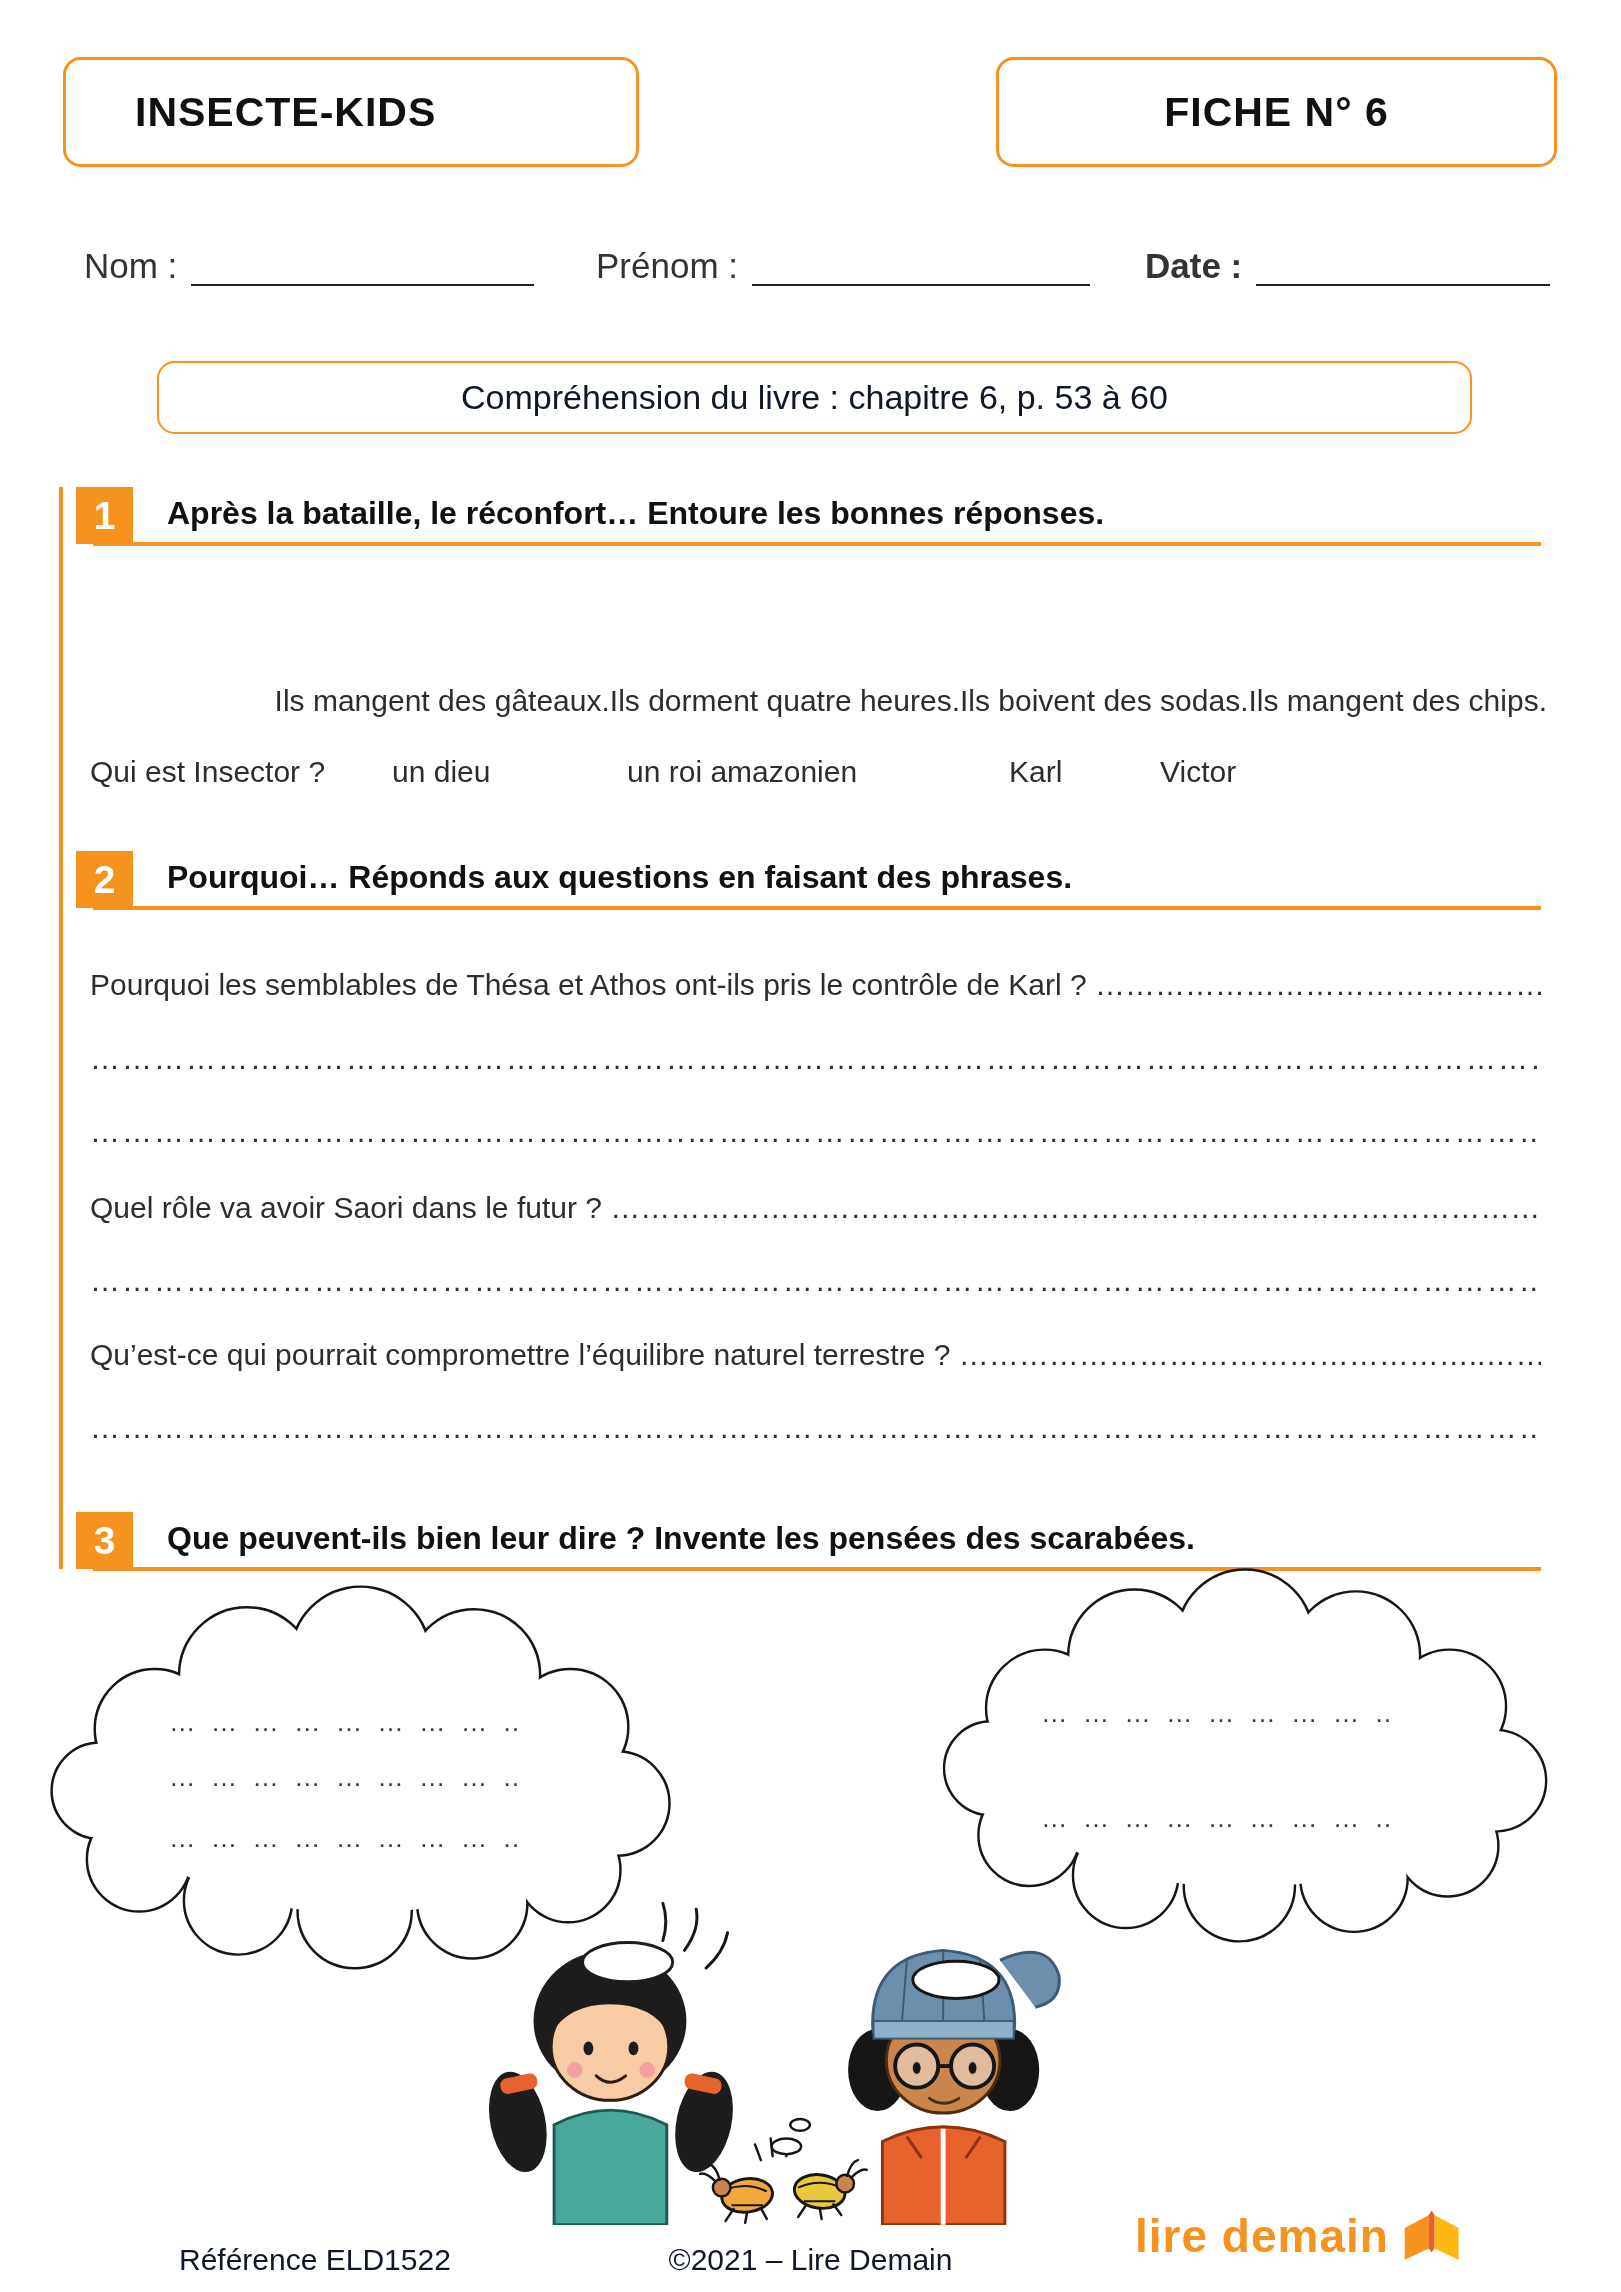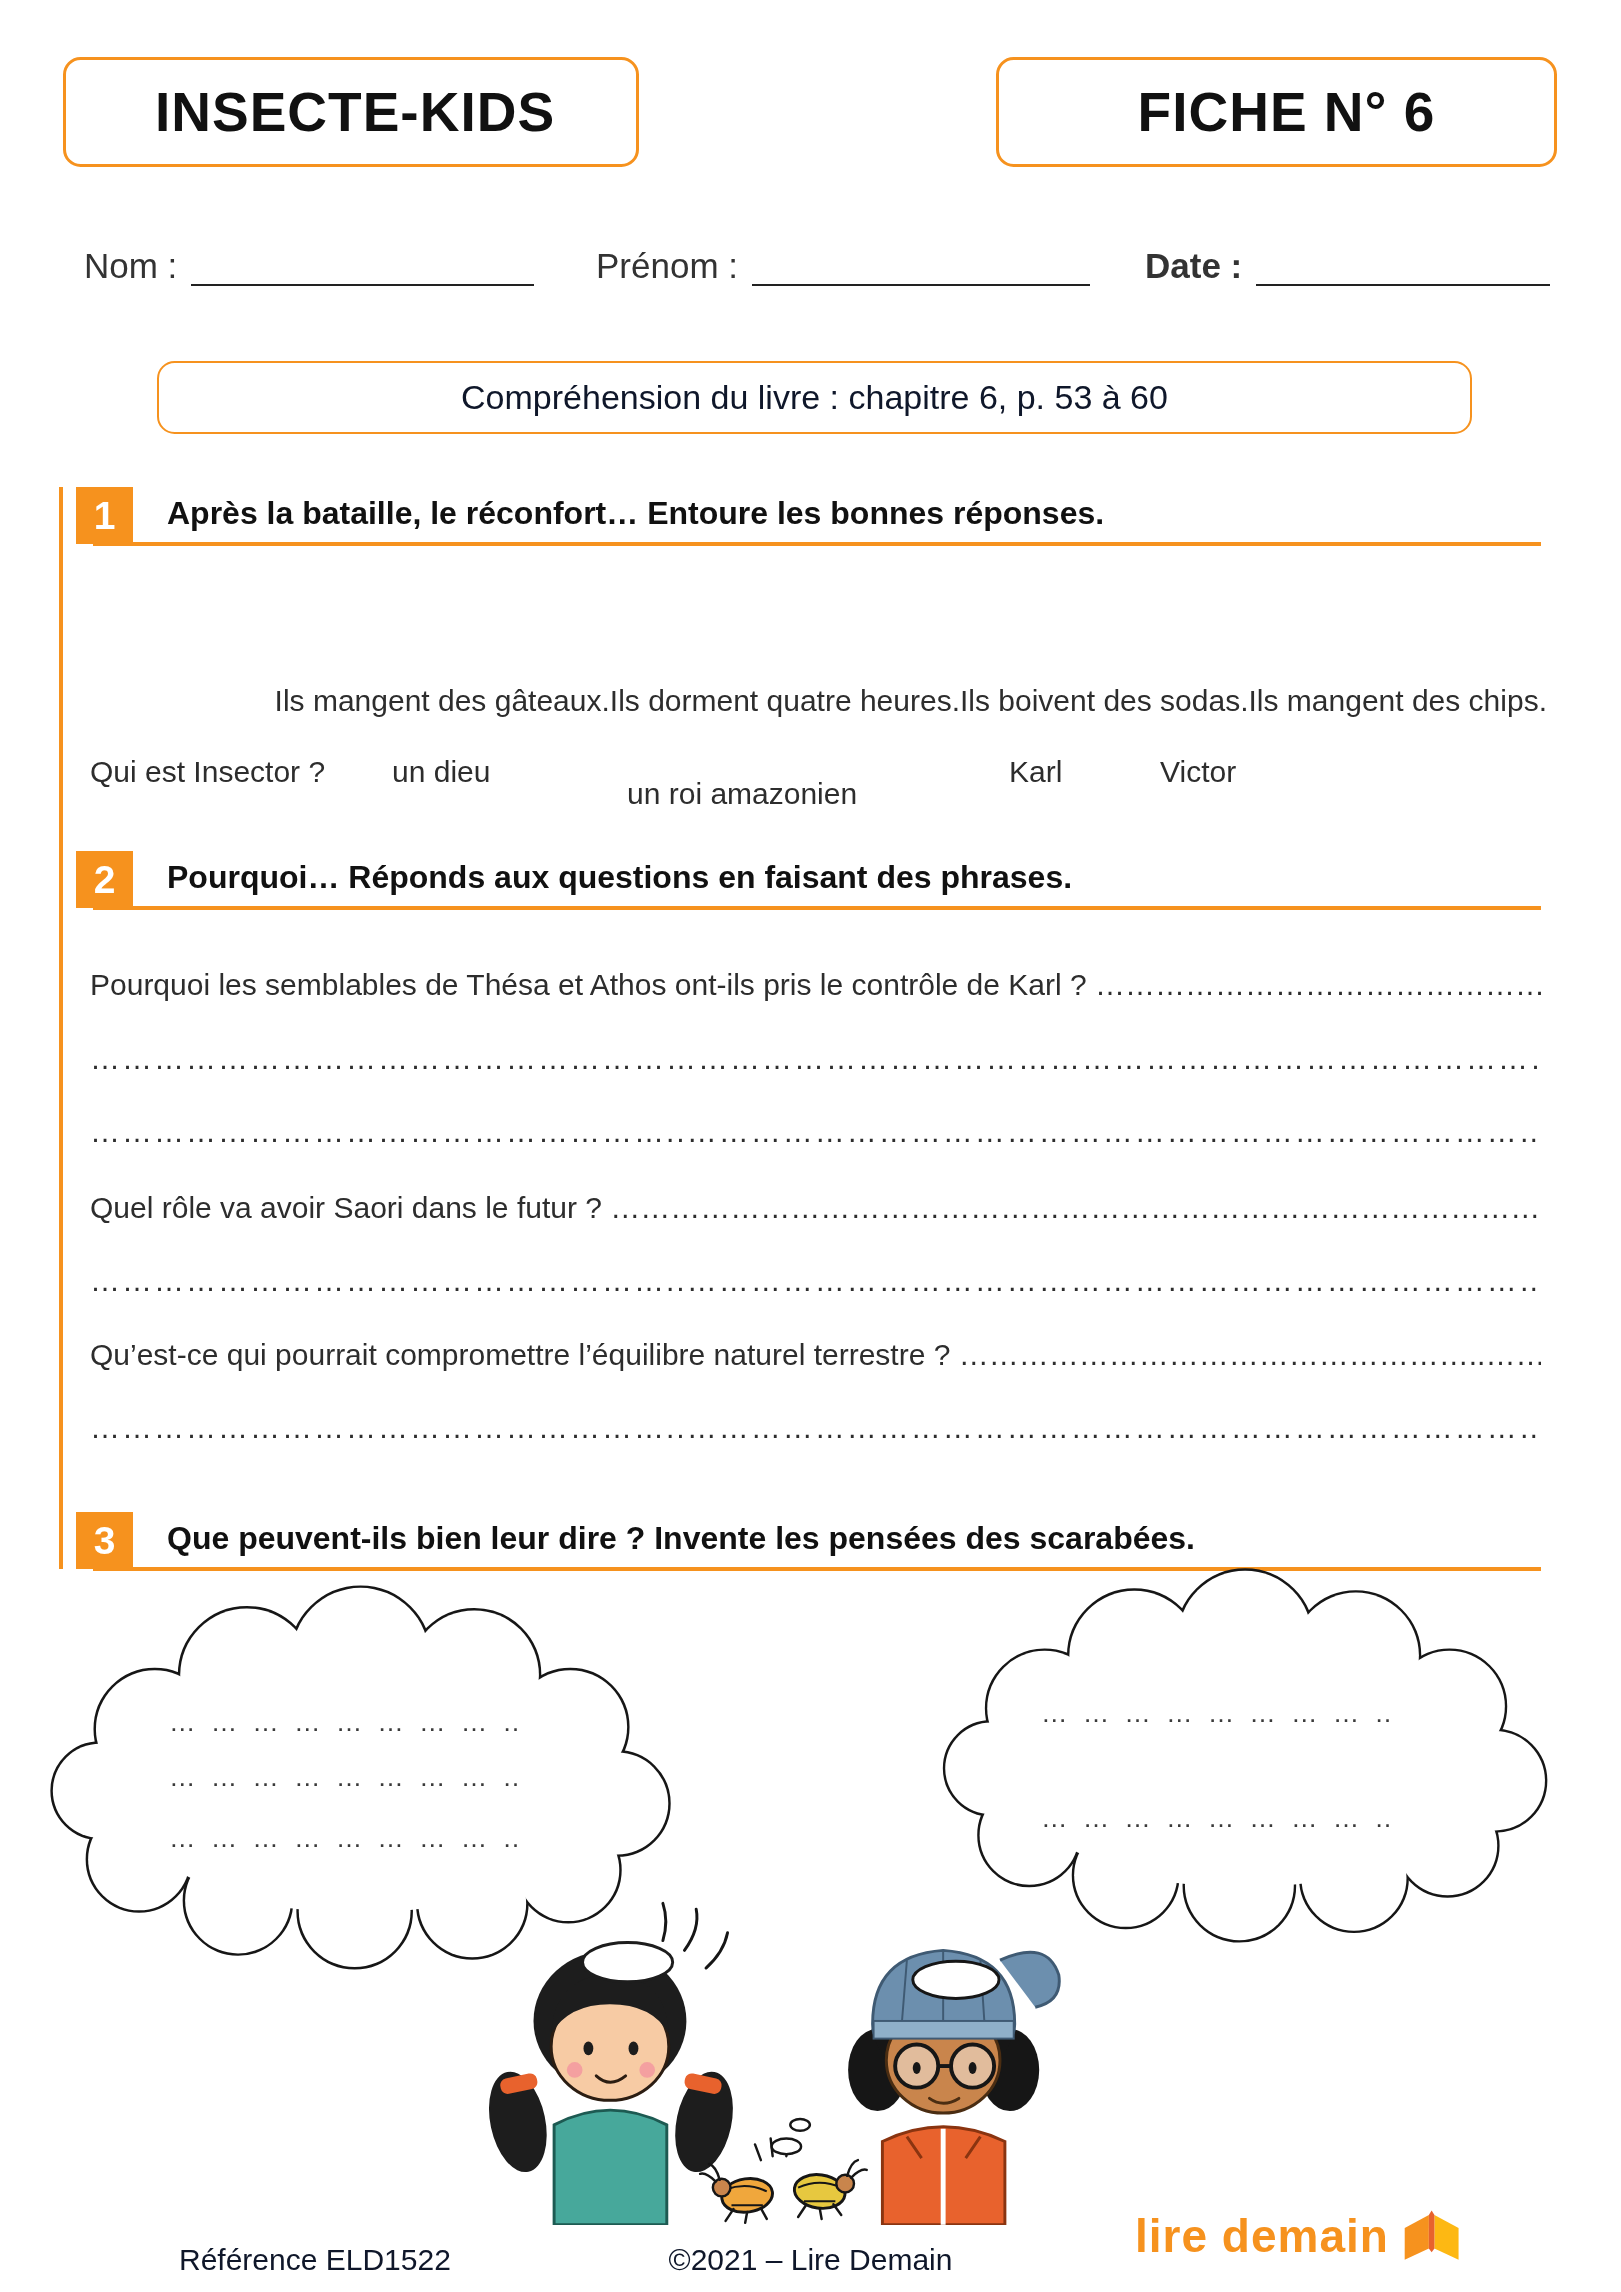--- a/index.html
+++ b/index.html
@@ -11,7 +11,7 @@
     font-family: "Liberation Sans", sans-serif; color: var(--ink);
   }
   .obox { position: absolute; border: 3.9px solid var(--orange); border-radius: 17.6px; background: #fff; display:flex; align-items:center; }
-  .hdr-text { font-size: 55px; font-weight: bold; color:#111; letter-spacing: 1px; margin-left: 20px; }
+  .hdr-text { font-size: 41px; font-weight: bold; color:#111; letter-spacing: 1px; }
   .banner { justify-content: center; font-size: 34px; color:#0f172a; border-width:2.9px; }
   .idrow { position:absolute; top:245px; left:0; width:1621px; height:51px; font-size:35px; color:#333; }
   .idgroup { position:absolute; display:flex; align-items:flex-end; }

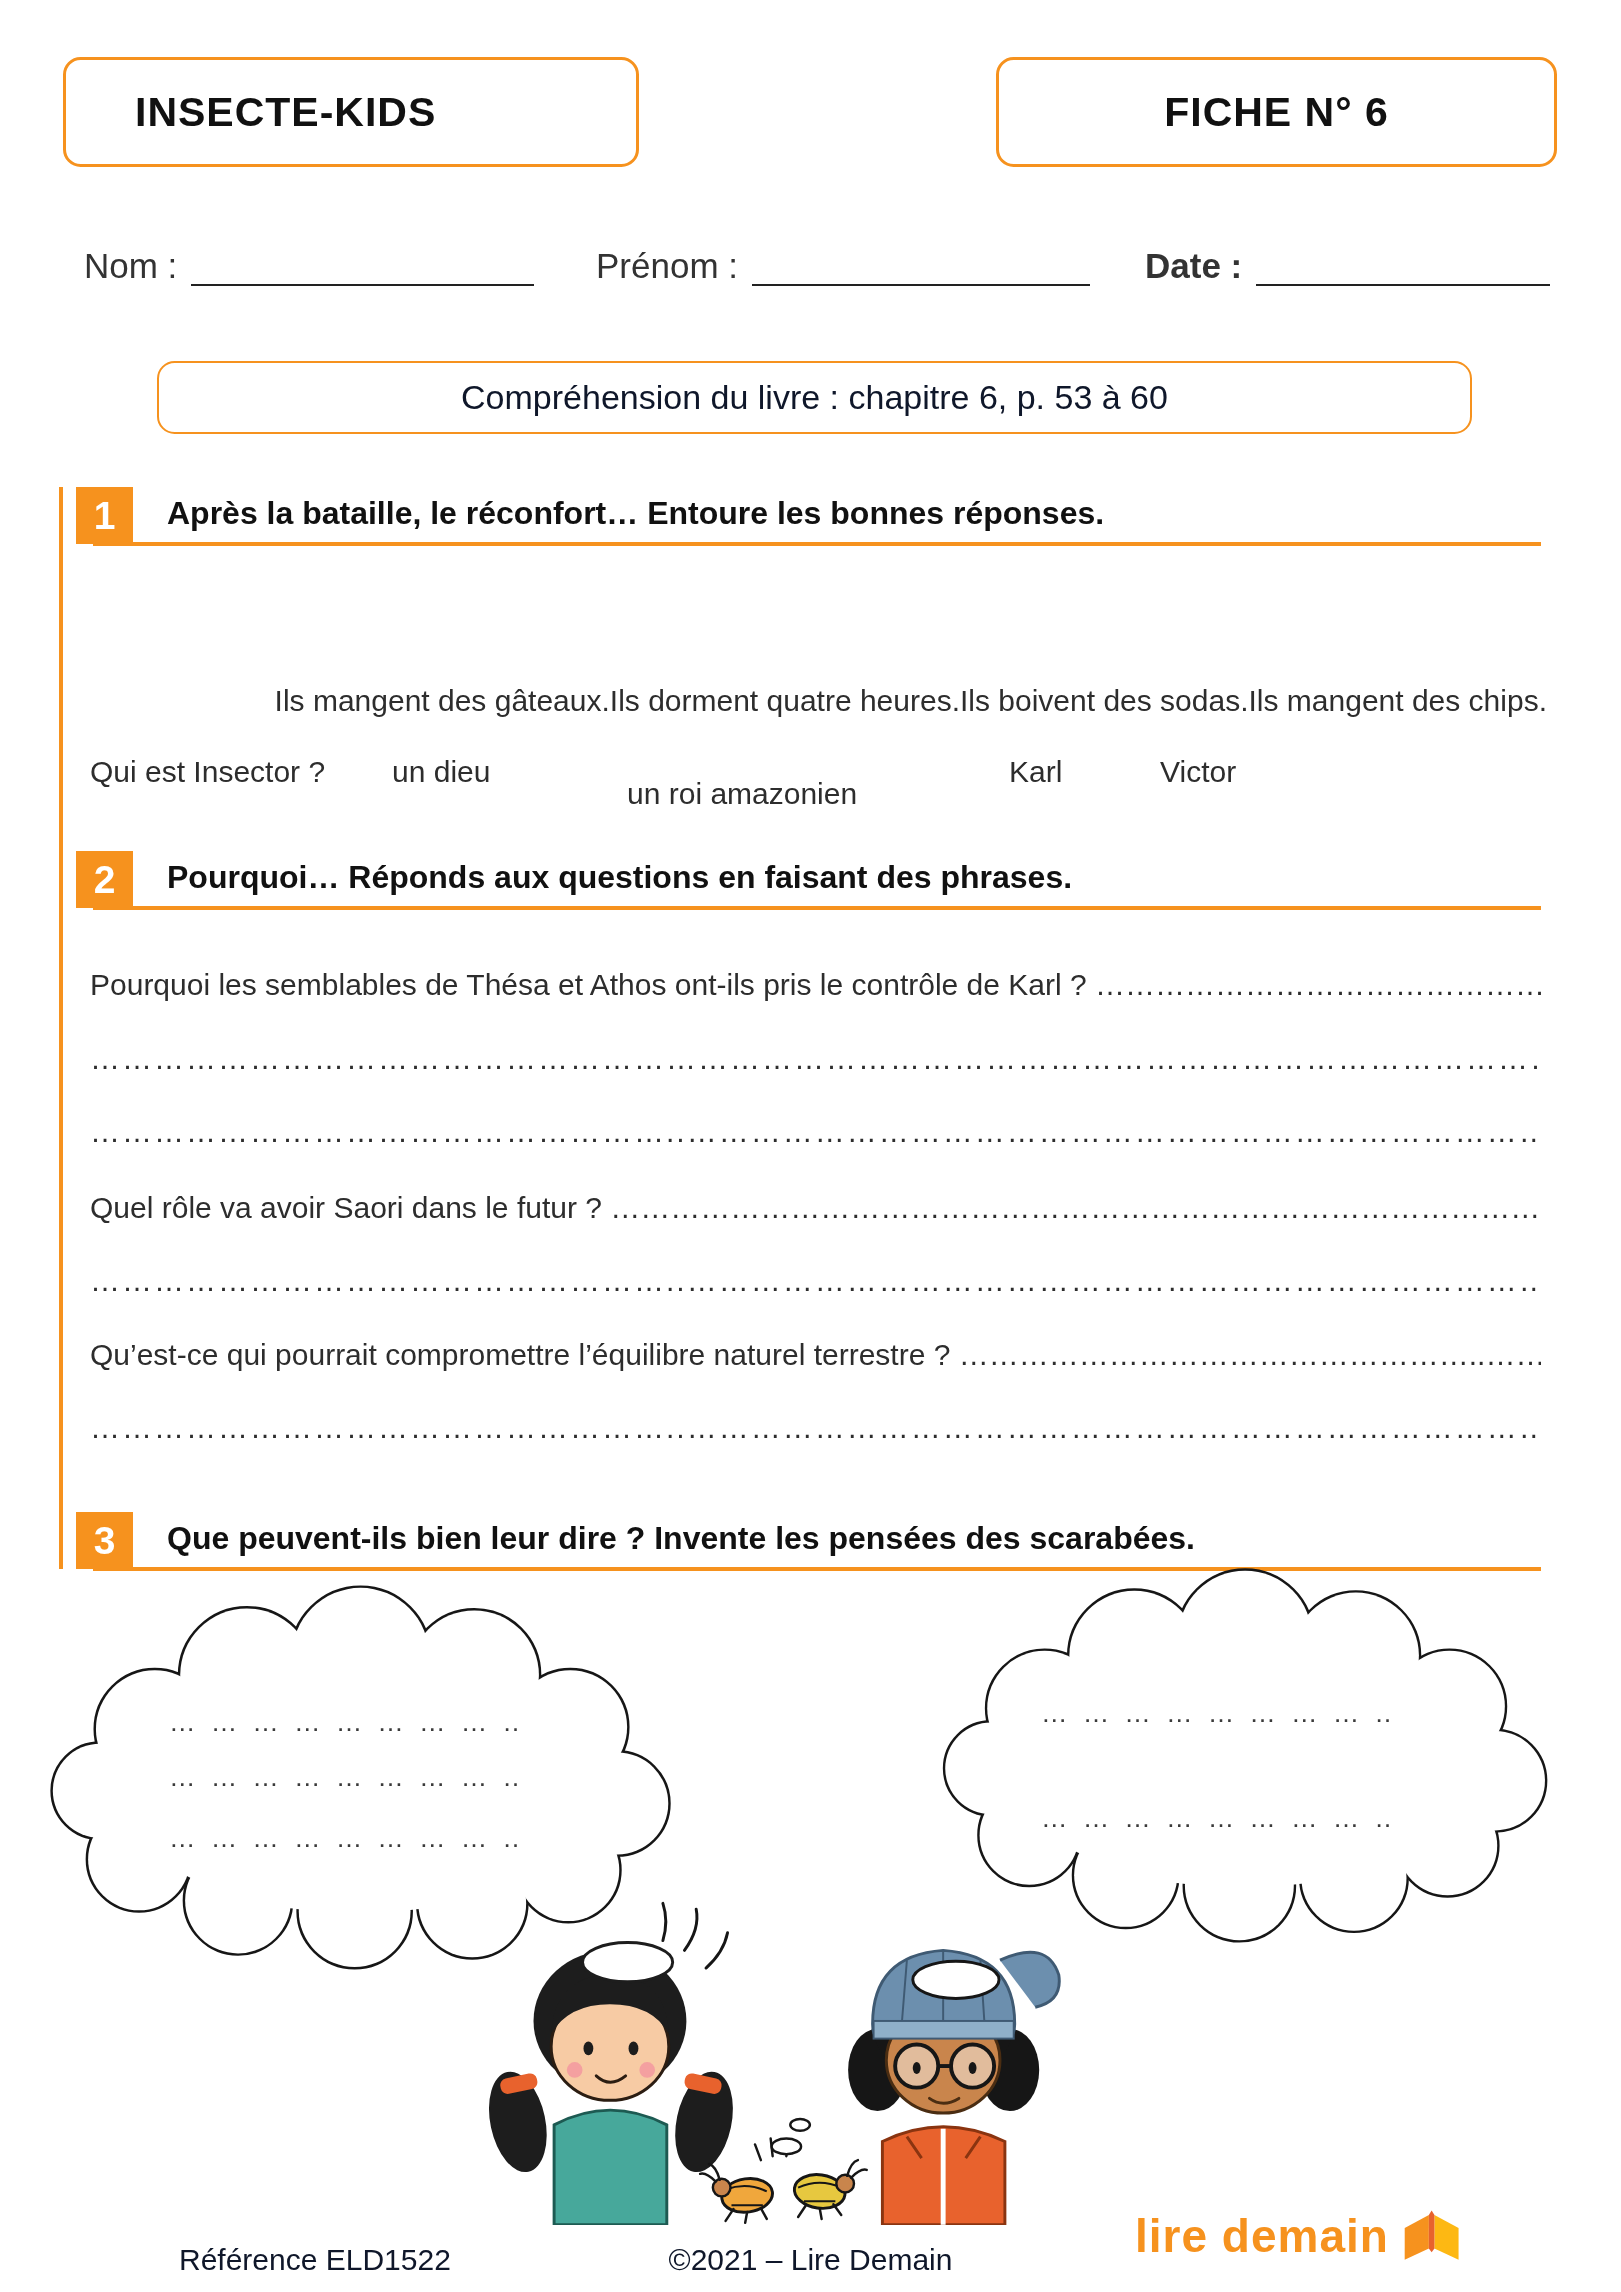--- a/index.html
+++ b/index.html
@@ -82,7 +82,7 @@
   <div class="inlinerow" style="top:755px;">
     <span style="left:0;">Qui est Insector ?</span>
     <span style="left:302px;">un dieu</span>
-    <span style="left:537px;margin-top:22px;">un roi amazonien</span>
+    <span style="left:537px;">un roi amazonien</span>
     <span style="left:919px;">Karl</span>
     <span style="left:1070px;">Victor</span>
   </div>

